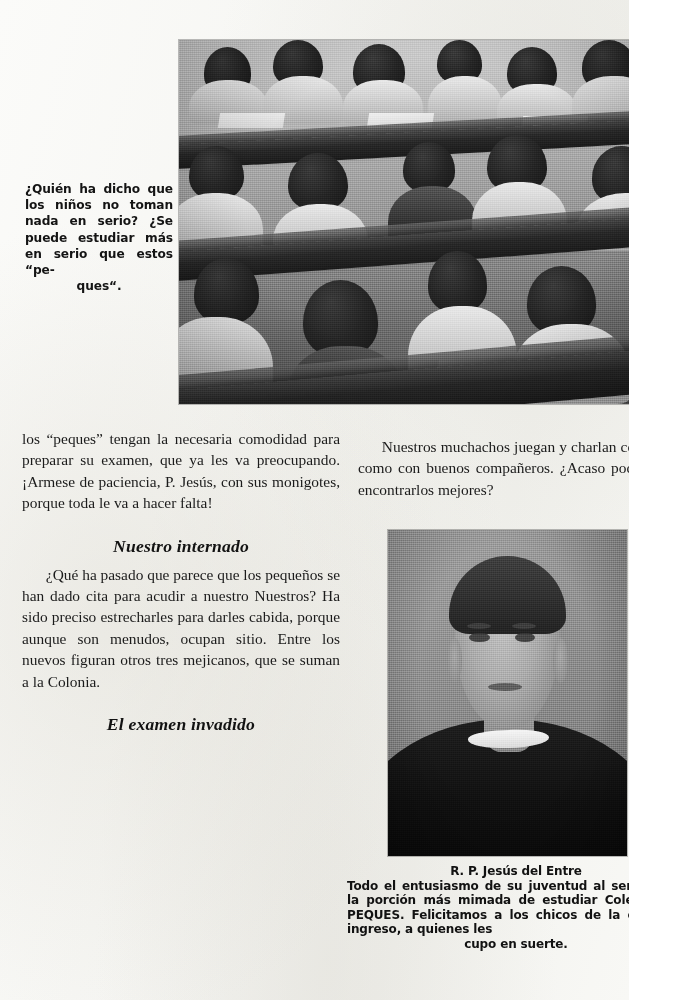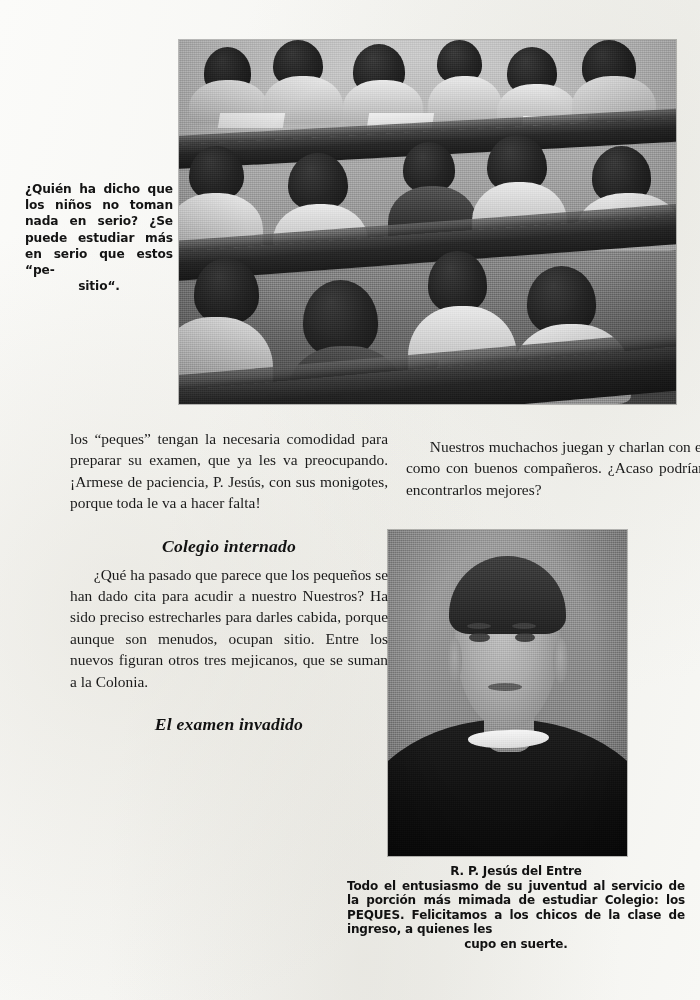--- a/index.html
+++ b/index.html
@@ -9,7 +9,7 @@
   }
   #page {
     position: relative;
-    width: 700px;
+    width: 629px;
     height: 1000px;
     overflow: hidden;
     background: #f8f8f6;

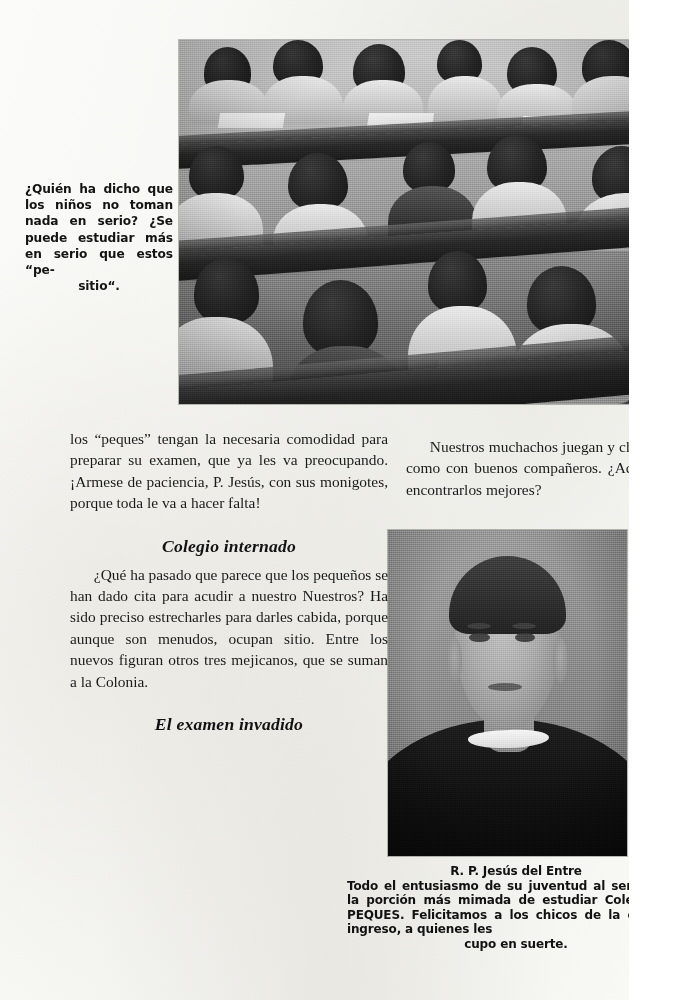--- a/index.html
+++ b/index.html
@@ -274,7 +274,7 @@
 
   <div class="layer side-caption">
     <span>¿Quién ha dicho que los niños no toman nada en serio? ¿Se puede estudiar más en serio que estos “pe-</span>
-    <span class="lastline">sitio“.</span>
+    <span class="lastline">ques“.</span>
   </div>
 
   <div class="layer col" id="col-left">

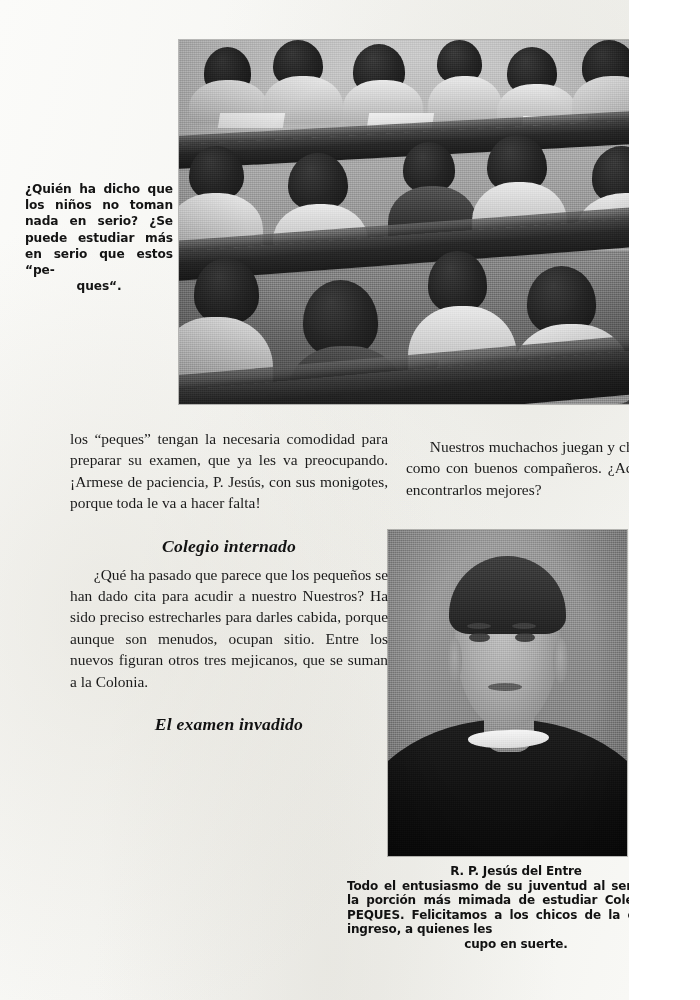--- a/index.html
+++ b/index.html
@@ -181,7 +181,6 @@
     line-height: 21.4px;
     text-align: justify;
     color: #1b1b1b;
-    margin-left: 48px;
   }
   #col-left  { left: 22px; top: 428px; width: 318px; }
   #col-right { left: 358px; top: 436px; width: 318px; }

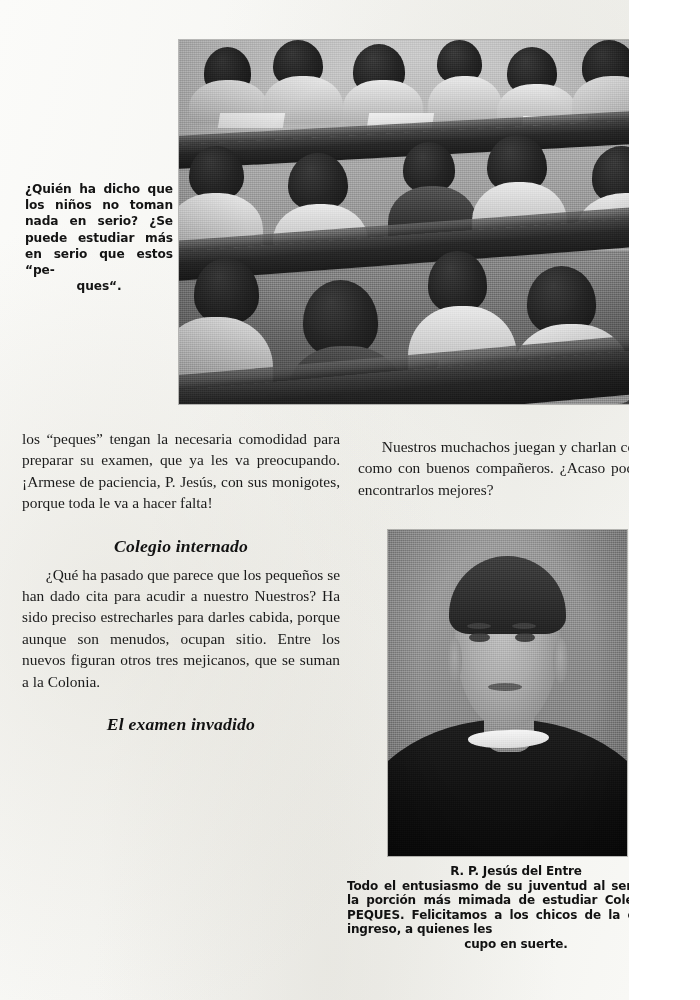--- a/index.html
+++ b/index.html
@@ -278,7 +278,7 @@
 
   <div class="layer col" id="col-left">
     <p class="noindent">los “peques” tengan la necesaria comodidad para preparar su examen, que ya les va preocupando. ¡Armese de paciencia, P. Jesús, con sus monigotes, porque toda le va a hacer falta!</p>
-    <div class="sec-head">Colegio internado</div>
+    <div class="sec-head">Nuestro internado</div>
     <p>¿Qué ha pasado que parece que los pequeños se han dado cita para acudir a nuestro Nuestros? Ha sido preciso estrecharles para darles cabida, porque aunque son menudos, ocupan sitio. Entre los nuevos figuran otros tres mejicanos, que se suman a la Colonia.</p>
     <div class="sec-head">El examen invadido</div>
   </div>

